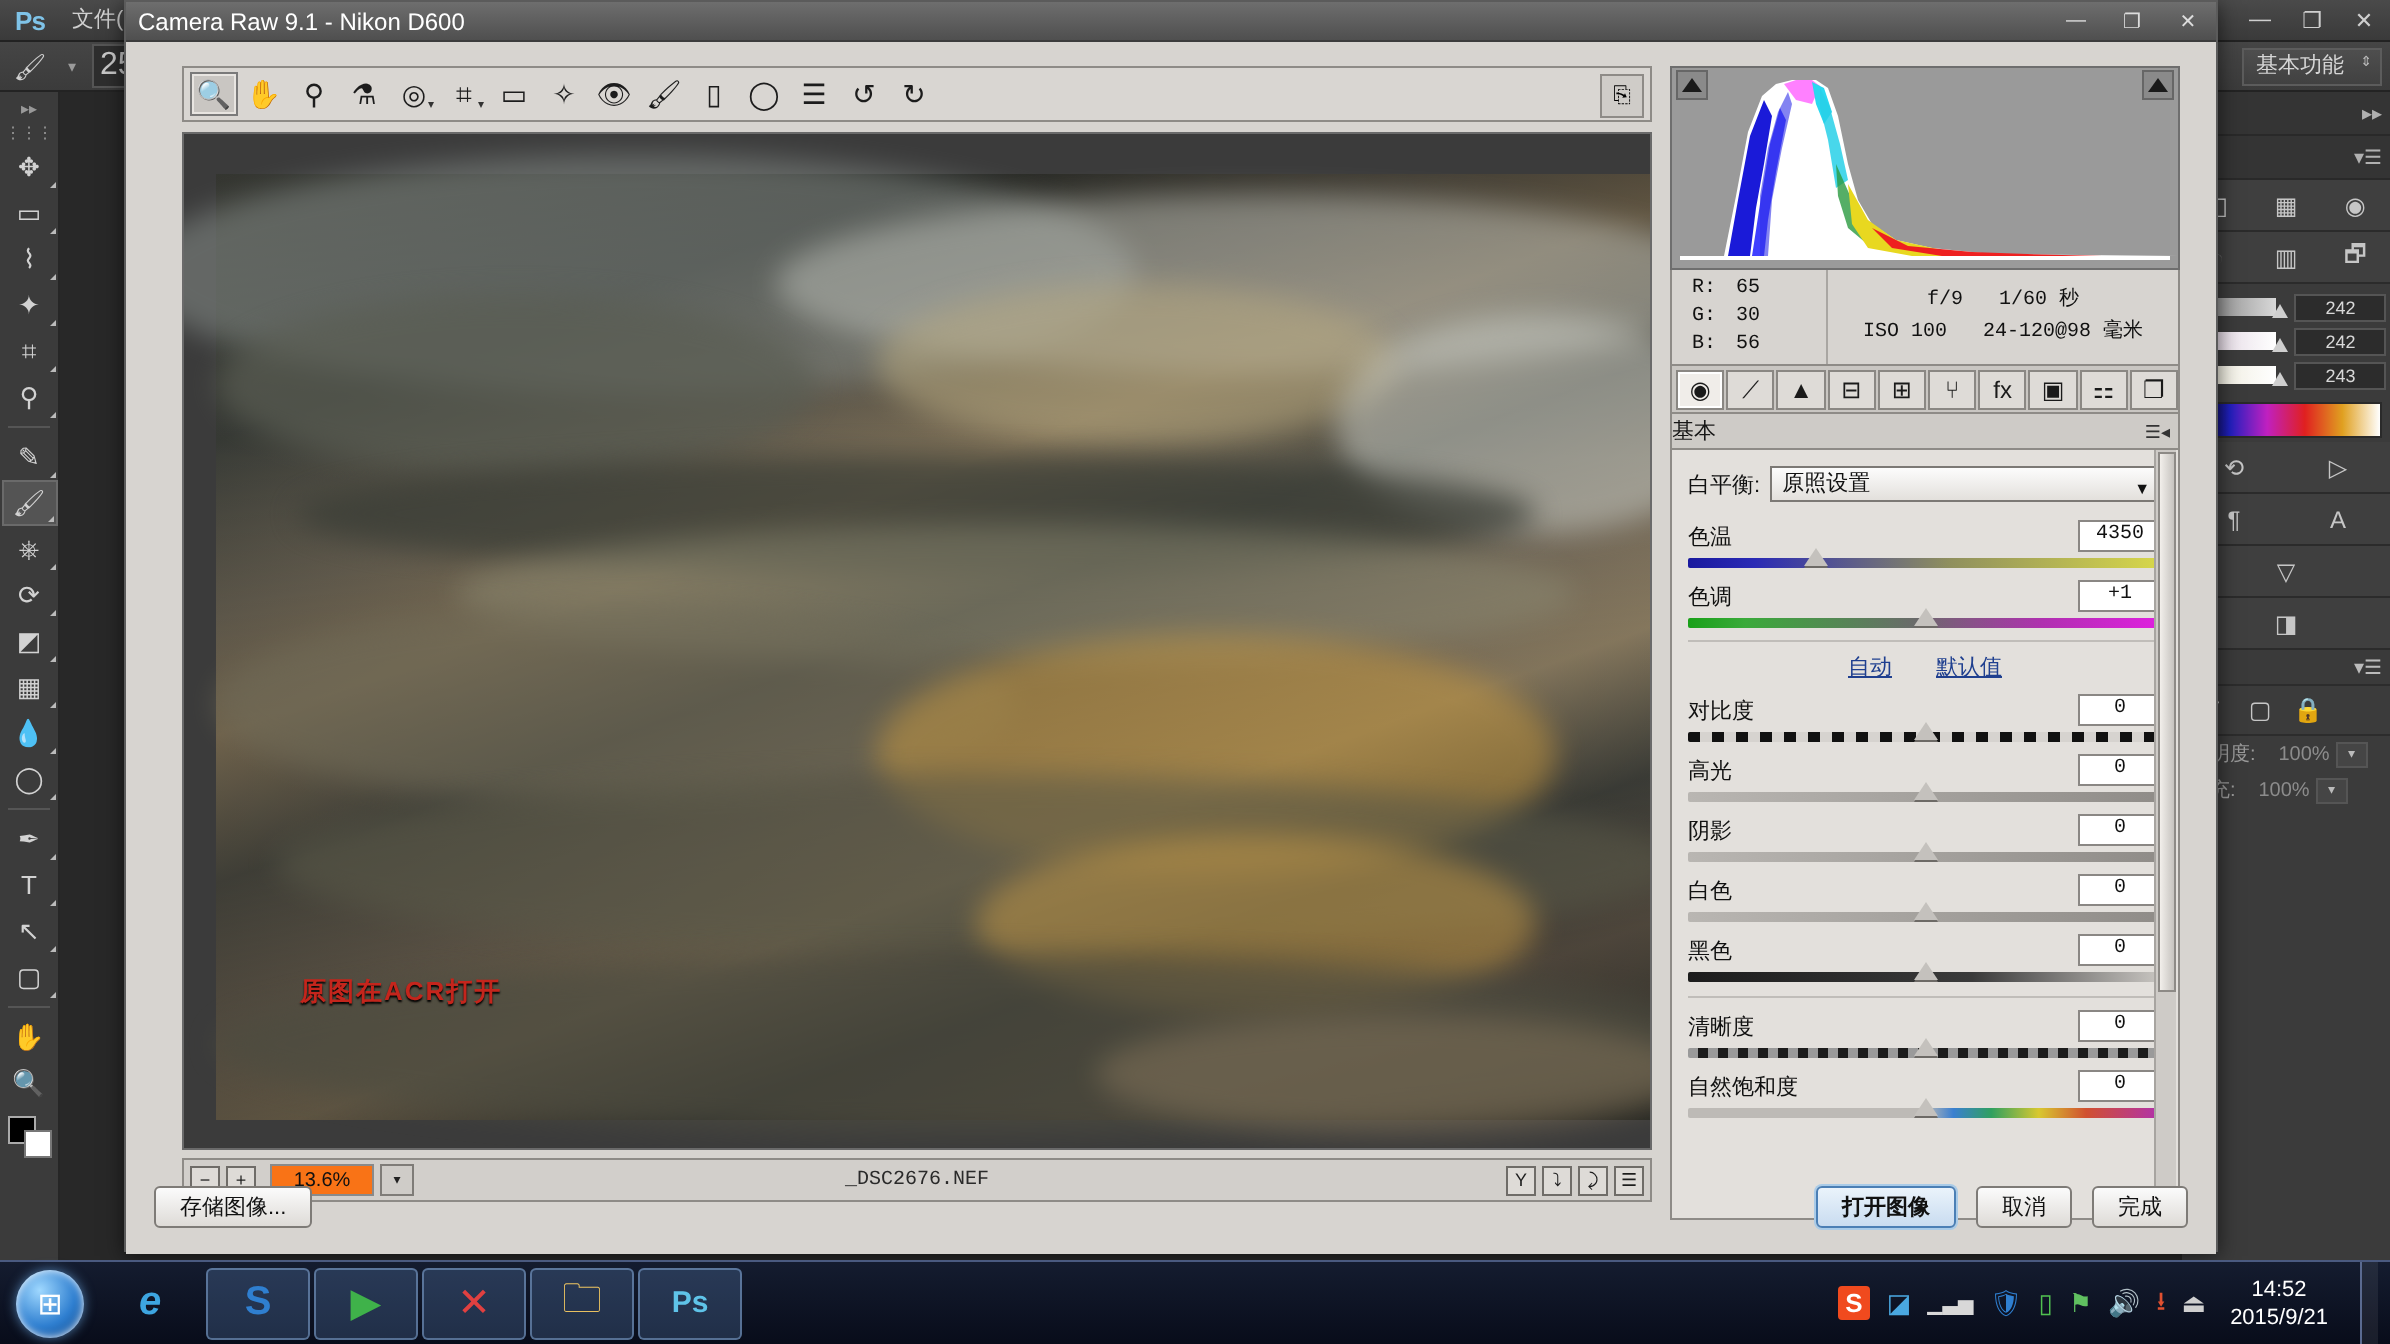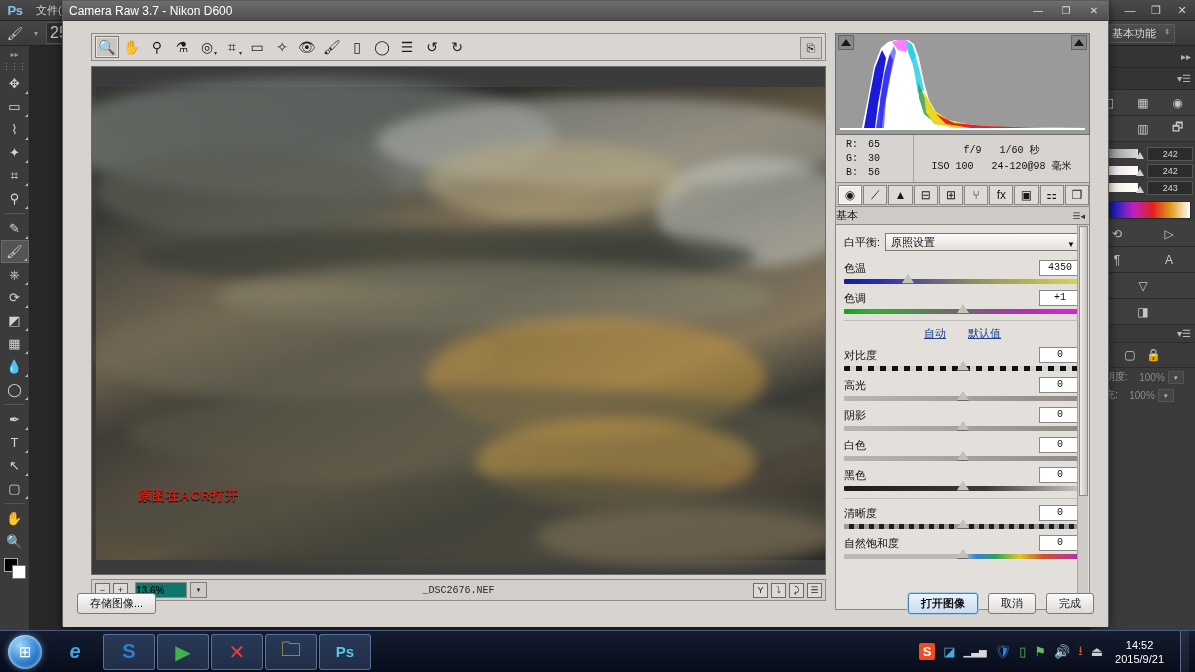--- a/index.html
+++ b/index.html
@@ -586,7 +586,7 @@
   <div class="acr">
 
     <div class="acr-title">
-      <span>Camera Raw 3.7 -  Nikon D600</span>
+      <span>Camera Raw 9.1 -  Nikon D600</span>
       <div class="tbtns">
         <div class="tb">—</div>
         <div class="tb">❐</div>

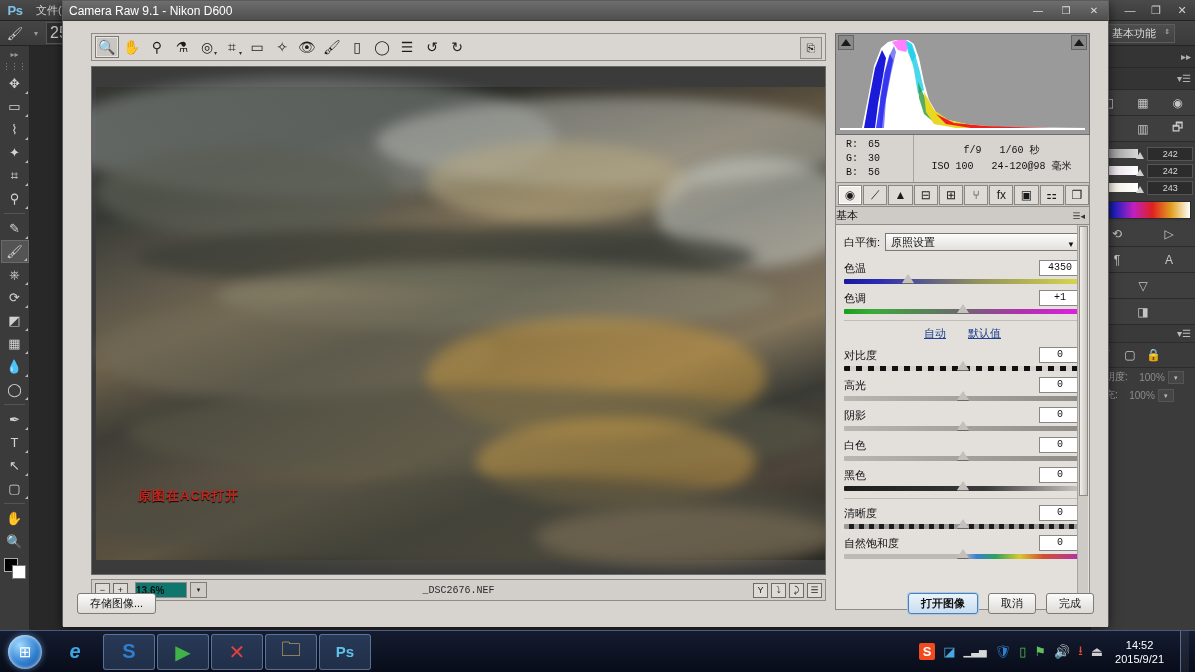--- a/index.html
+++ b/index.html
@@ -69,7 +69,7 @@
     background: #2e2e2e; padding: 1px 3px;
   }
   .ps-optionsbar-right { margin-left: auto; display: flex; align-items: center;
-    padding-right: 20px; gap: 4px; }
+    padding-right: 4px; gap: 4px; }
   .ws-select {
     background: linear-gradient(#4e4e4e,#414141); border: 1px solid #5c5c5c;
     color: #d5d5d5; font-size: 11px; height: 19px; line-height: 17px;

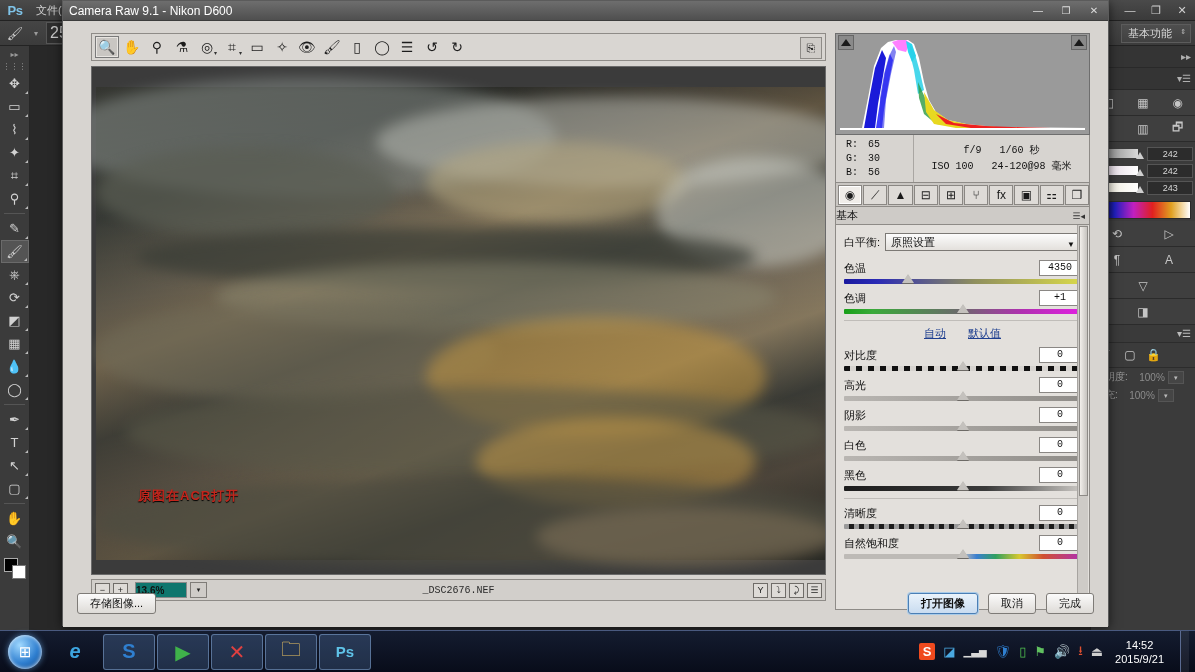--- a/index.html
+++ b/index.html
@@ -215,7 +215,7 @@
     overflow: hidden;
   }
   .photo {
-    position: absolute; left: 4px; top: 20px; width: 731px; height: 473px;
+    position: absolute; left: 16px; top: 20px; width: 731px; height: 473px;
     background:
       linear-gradient(180deg, rgba(0,0,0,0.35), rgba(0,0,0,0.05) 30%, rgba(0,0,0,0.4)),
       linear-gradient(160deg, #50524a 0%, #3a3d38 18%, #6a6354 30%,

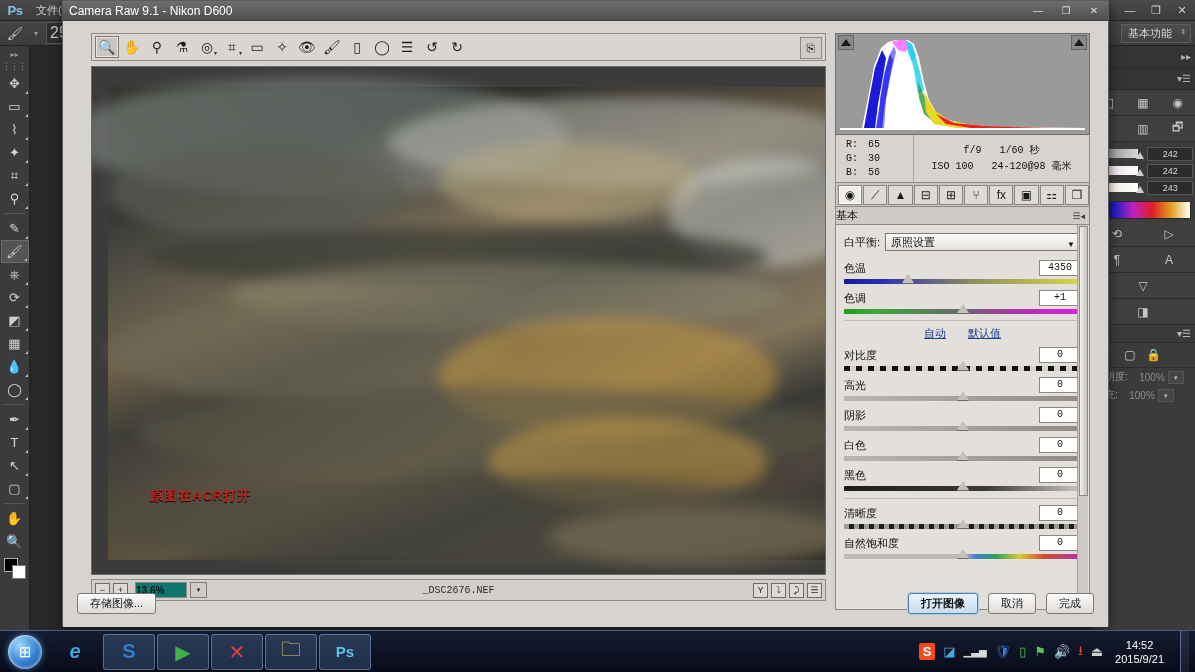--- a/index.html
+++ b/index.html
@@ -244,10 +244,9 @@
     color: #1d1d1d;
   }
   .zoom-box {
-    width: 52px; height: 16px; background: #0f766e; border: 1px solid #8a8a8a;
-    font-size: 10px; line-height: 15px; color: #111;
+    width: 52px; height: 16px; background: #f97316; border: 1px solid #8a8a8a;
+    font-size: 10px; text-align: center; line-height: 15px; color: #111;
     margin-left: 4px;
-    font-weight: bold;
   }
   .zoom-drop {
     width: 17px; height: 16px; background: #cfccc8; border: 1px solid #7f7c78;

